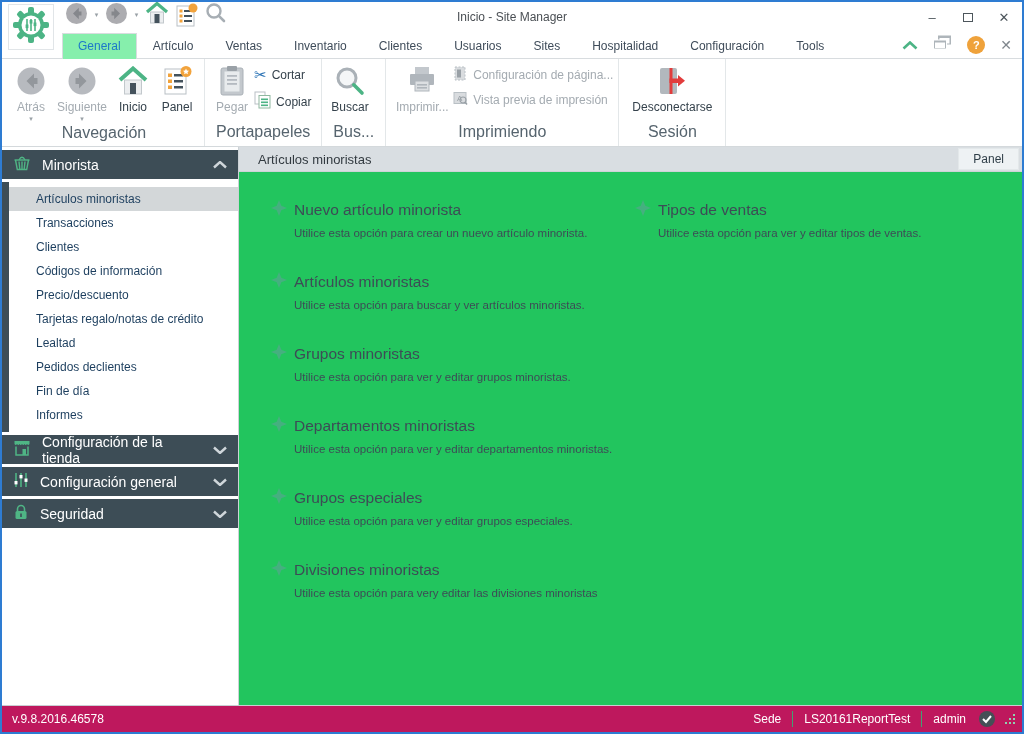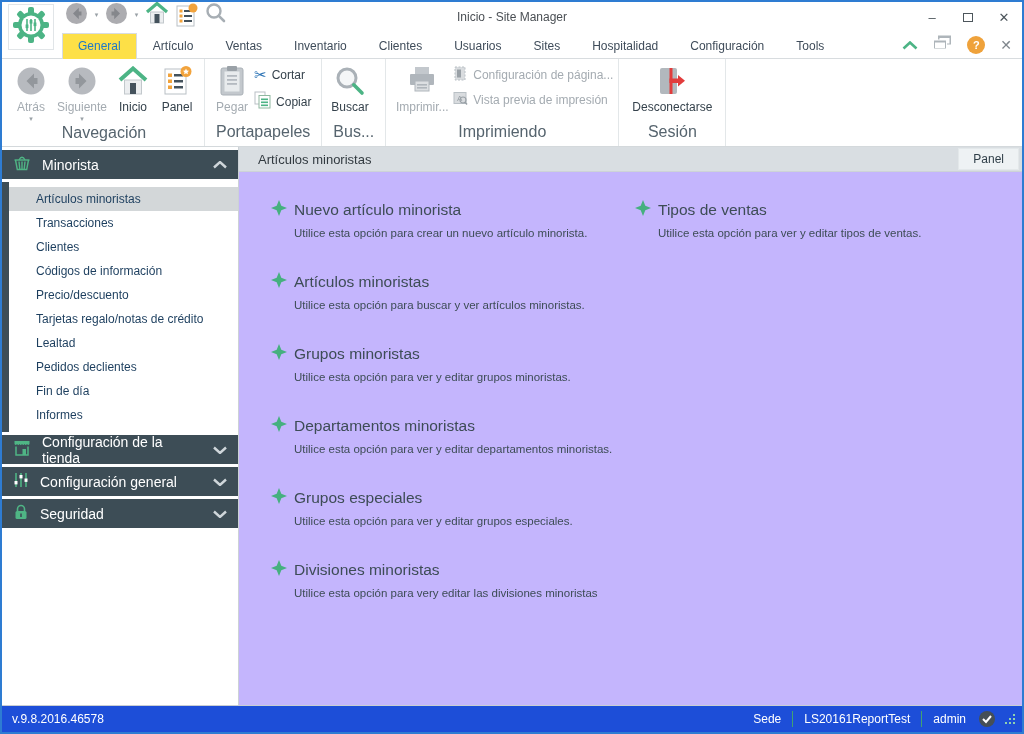--- a/index.html
+++ b/index.html
@@ -23,7 +23,7 @@
   
   .tabrow{height:27px;display:flex;align-items:flex-end;border-bottom:1px solid #d8dcdf;padding-left:60px;position:relative;flex:0 0 auto;background:#fff;}
   .tab{padding:5px 15px 6px;font-size:12px;color:#3f4c5a;white-space:nowrap;margin-bottom:-1px;border:1px solid transparent;border-bottom:none;}
-  .tab.active{color:#1d78c9;background:#fde047;border-color:#d8dcdf;position:relative;}
+  .tab.active{color:#1d78c9;background:#86efac;border-color:#d8dcdf;position:relative;}
   .tab.active::after{content:"";position:absolute;left:0;right:0;bottom:-1px;height:1px;background:#fff;}
   .tabrow-right{position:absolute;right:10px;bottom:4px;display:flex;align-items:center;gap:15px;}
   .help-circle{width:18px;height:18px;border-radius:50%;background:#efa23b;color:#fff;font-size:11px;font-weight:bold;

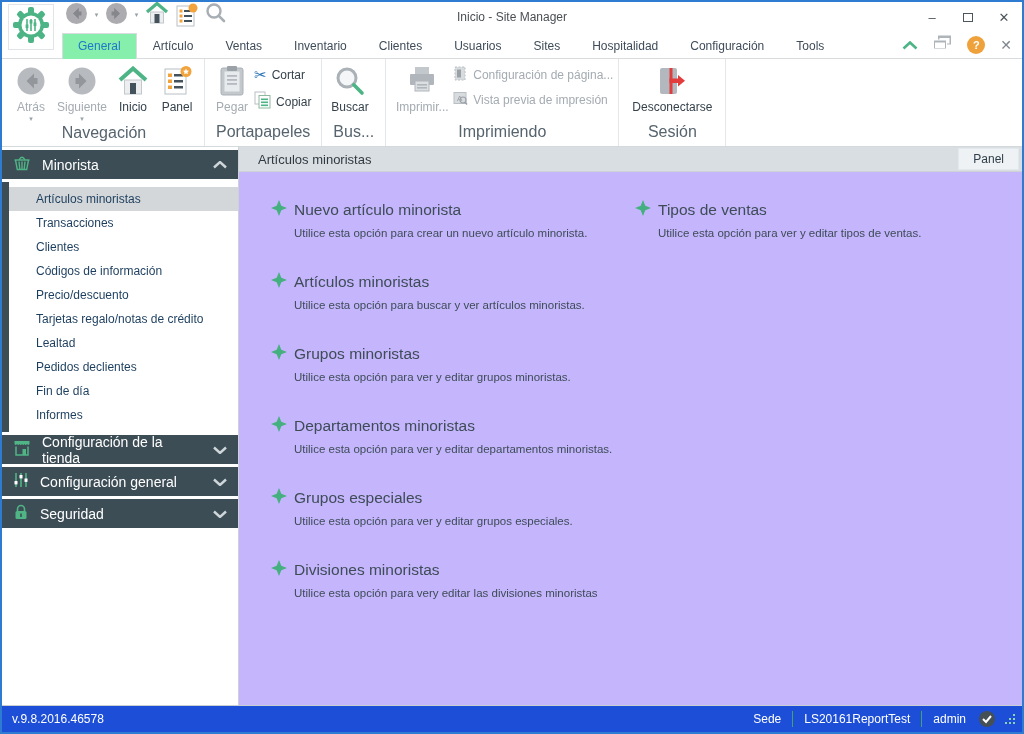--- a/index.html
+++ b/index.html
@@ -54,7 +54,7 @@
   .main{flex:1;display:flex;flex-direction:column;min-width:0;}
   .panel-header{height:25px;background:#d9dee2;display:flex;align-items:center;padding-left:19px;font-size:13px;color:#323a40;border-bottom:1px solid #cdd3d7;flex:0 0 auto;}
   .panel-btn{margin-left:auto;margin-right:3px;background:#eef2f4;padding:3px 14px;font-size:12px;color:#2f3e48;border:1px solid #e3e8ea;}
-  .content{flex:1;display:flex;padding:28px 0 0 32px;background:#c4b5fd;overflow:hidden;}
+  .content{flex:1;display:flex;padding:28px 0 0 32px;background:#22c55e;overflow:hidden;}
   .ccol1{width:364px;flex:0 0 auto;}
   .ccol2{flex:1;}
   .citem{margin-bottom:33px;}

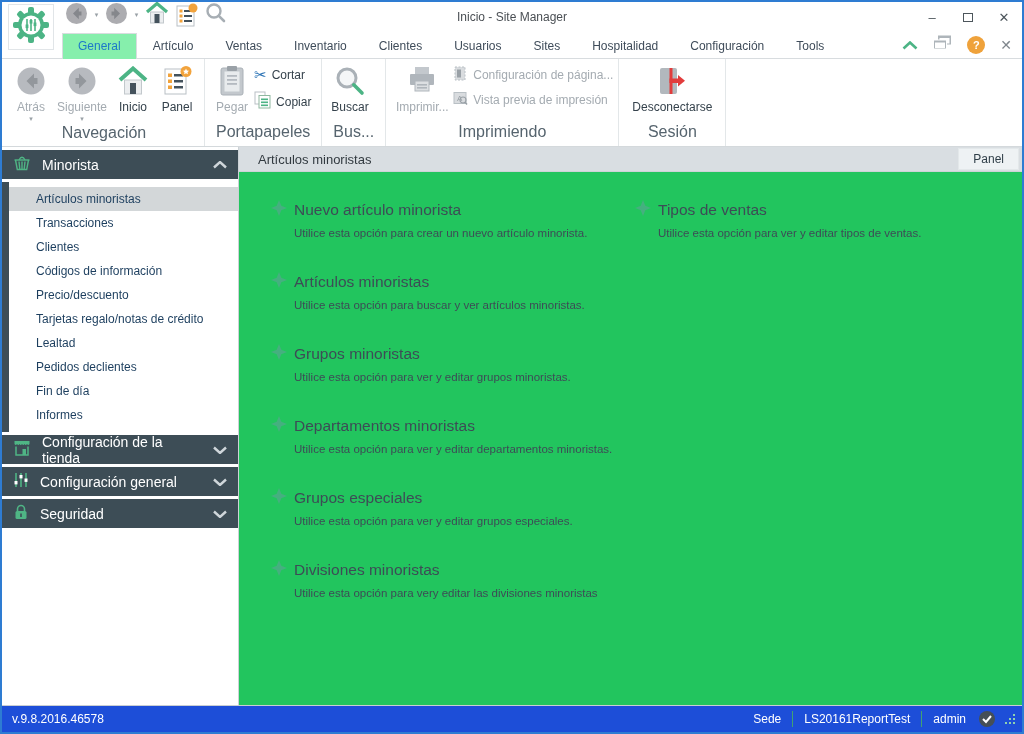--- a/index.html
+++ b/index.html
@@ -62,7 +62,7 @@
   .ctitle{font-size:15.5px;color:#3d4c56;}
   .cdesc{font-size:11.5px;color:#3d4c56;margin:7px 0 0 23px;}
   
-  .statusbar{height:26px;background:#1d4ed8;display:flex;align-items:center;color:#fff;font-size:12px;padding:0 6px 0 10px;flex:0 0 auto;}
+  .statusbar{height:26px;background:#be185d;display:flex;align-items:center;color:#fff;font-size:12px;padding:0 6px 0 10px;flex:0 0 auto;}
   .status-right{margin-left:auto;display:flex;align-items:center;}
   .sep{width:1px;height:16px;background:#41a173;margin:0 11px;}
   .grip{margin-left:8px;align-self:flex-end;}

